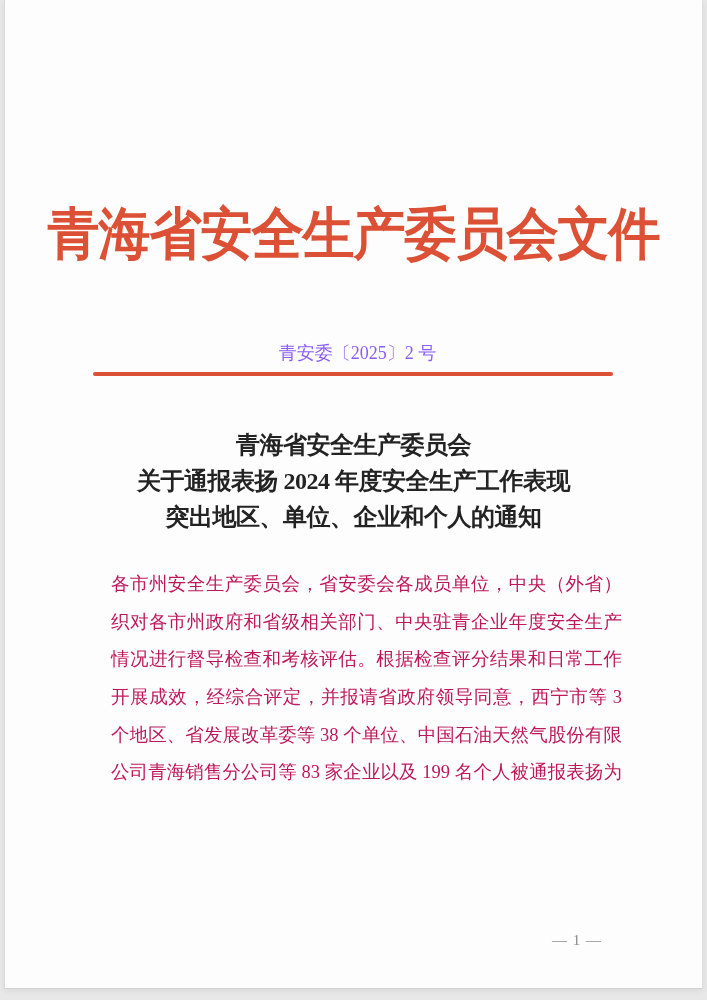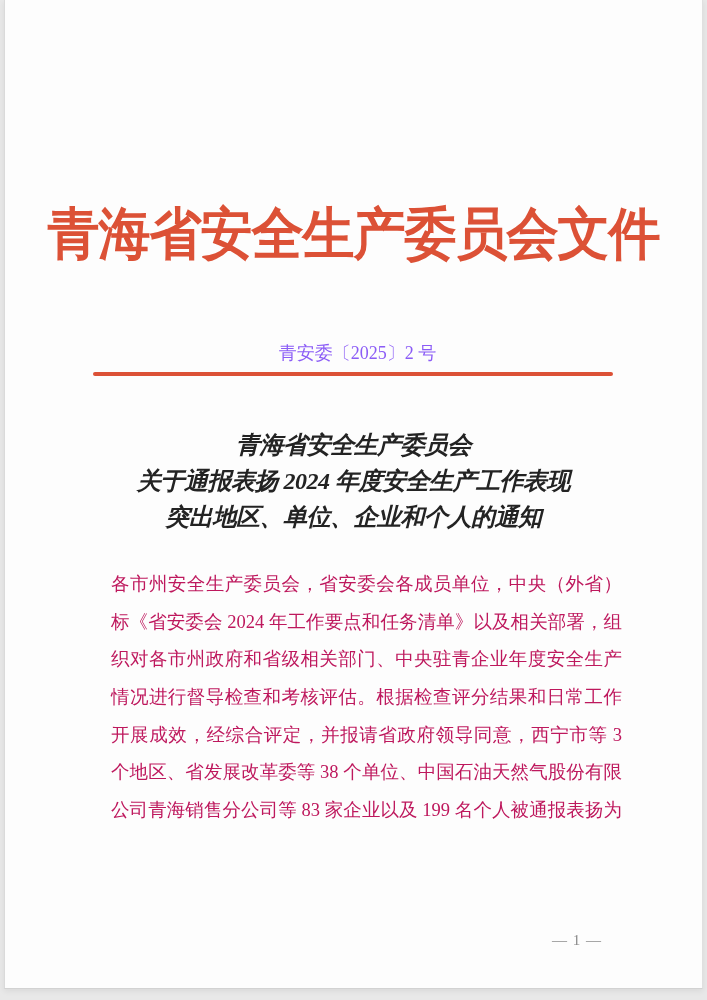--- a/index.html
+++ b/index.html
@@ -79,7 +79,6 @@
     line-height: 36px;
     letter-spacing: -0.5px;
     white-space: nowrap;
-    font-style: italic;
   }
   .body-text {
     position: absolute;

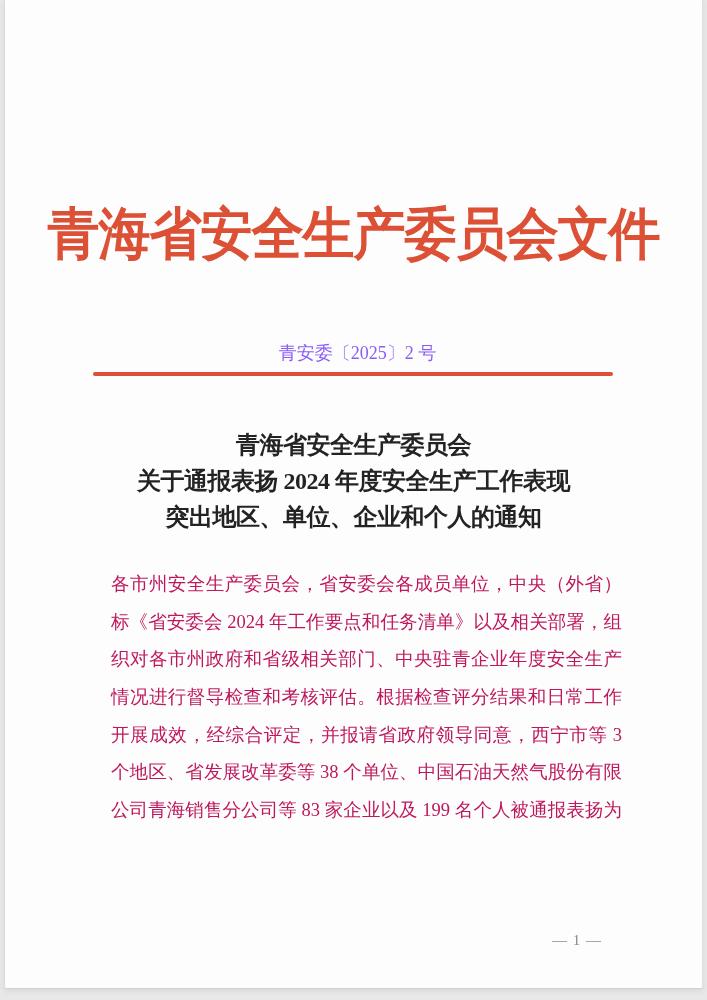--- a/index.html
+++ b/index.html
@@ -131,7 +131,6 @@
     <div class="body-text">
 
     <div class="body-line">各市州安全生产委员会，省安委会各成员单位，中央（外省）</div>
-        <div class="body-line">标《省安委会 2024 年工作要点和任务清单》以及相关部署，组</div>
         <div class="body-line">织对各市州政府和省级相关部门、中央驻青企业年度安全生产</div>
         <div class="body-line">情况进行督导检查和考核评估。根据检查评分结果和日常工作</div>
         <div class="body-line">开展成效，经综合评定，并报请省政府领导同意，西宁市等 3</div>

